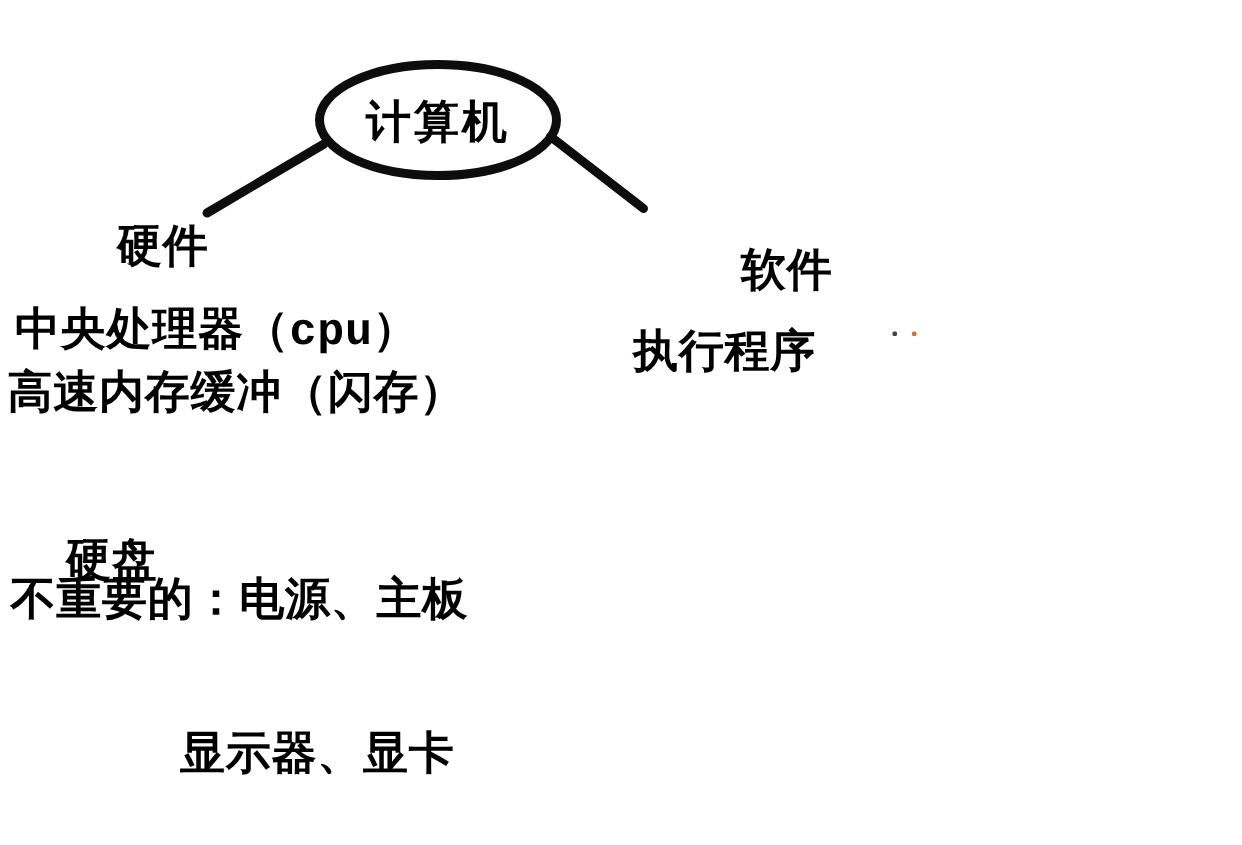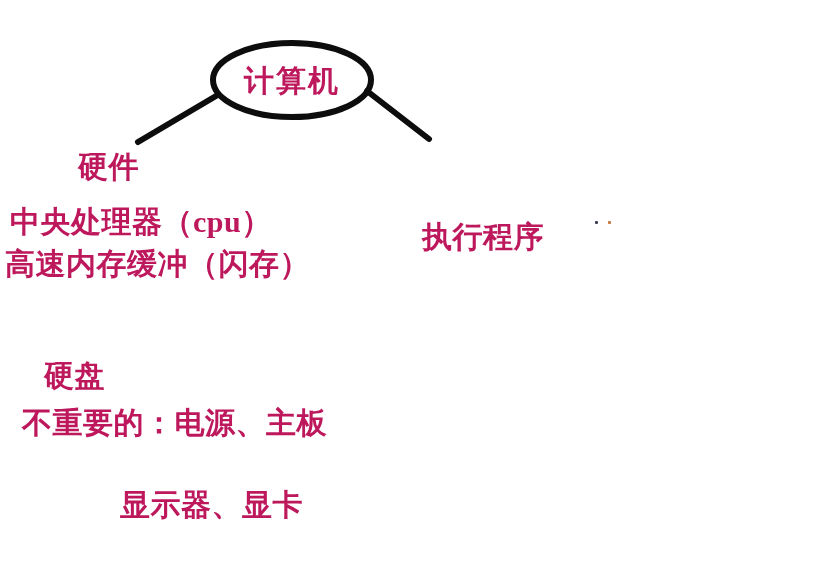--- a/index.html
+++ b/index.html
@@ -13,8 +13,8 @@
     height: 563px;
     background: #ffffff;
     overflow: hidden;
-    font-family: Liberation Serif, serif;
-    color: #be185d;
+    font-family: Liberation Mono, monospace;
+    color: #000000;
   }
   .connector-layer {
     position: absolute;

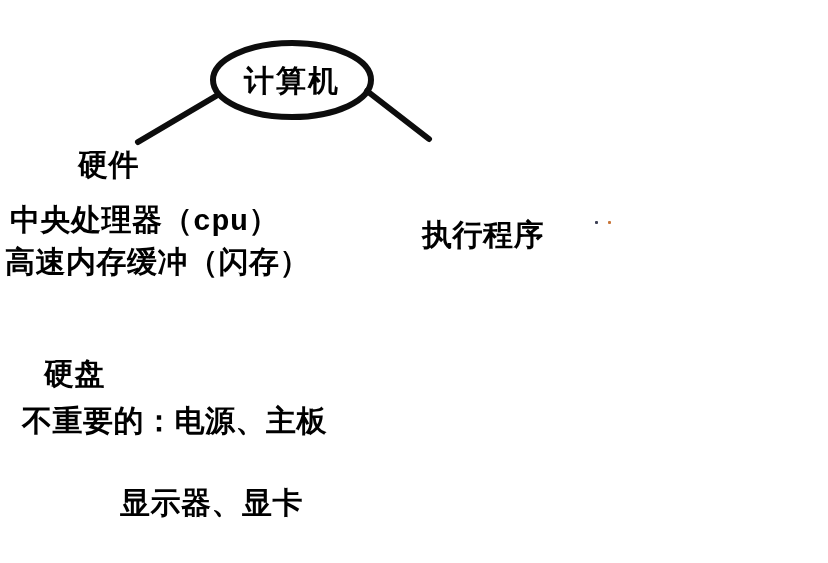--- a/index.html
+++ b/index.html
@@ -85,6 +85,7 @@
 
   <div class="txt" style="left:120px; top:487px;">显示器、显卡</div>
 
+  <div class="txt branch-label" style="left:494px; top:165px;">软件</div>
 
   <div class="txt" style="left:422px; top:219px;">执行程序</div>
 

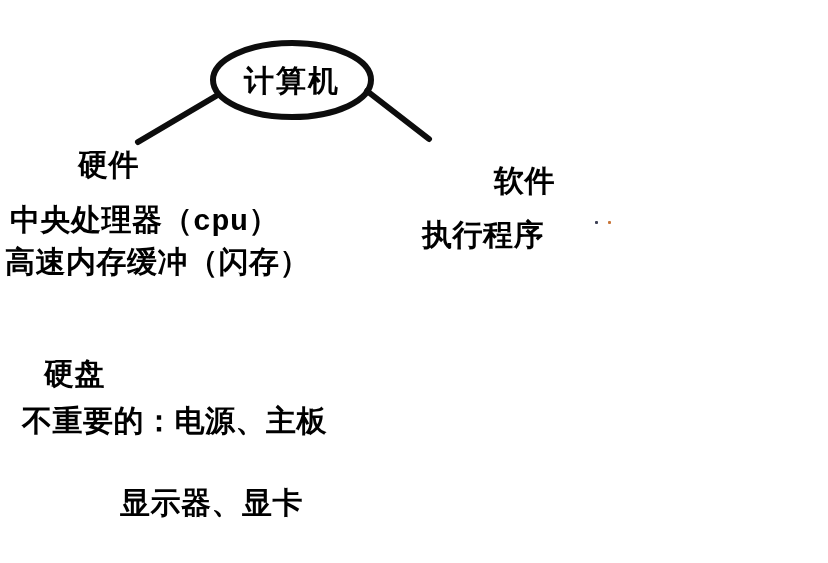--- a/index.html
+++ b/index.html
@@ -80,7 +80,7 @@
 
   <div class="txt" style="left:7px; top:358px;margin-left:37px;">硬盘</div>
 
-  <div class="txt" style="left:7px; top:405px;margin-left:15px;">不重要的：电源、主板</div>
+  <div class="txt" style="left:7px; top:384px;">不重要的：电源、主板</div>
 
 
   <div class="txt" style="left:120px; top:487px;">显示器、显卡</div>

